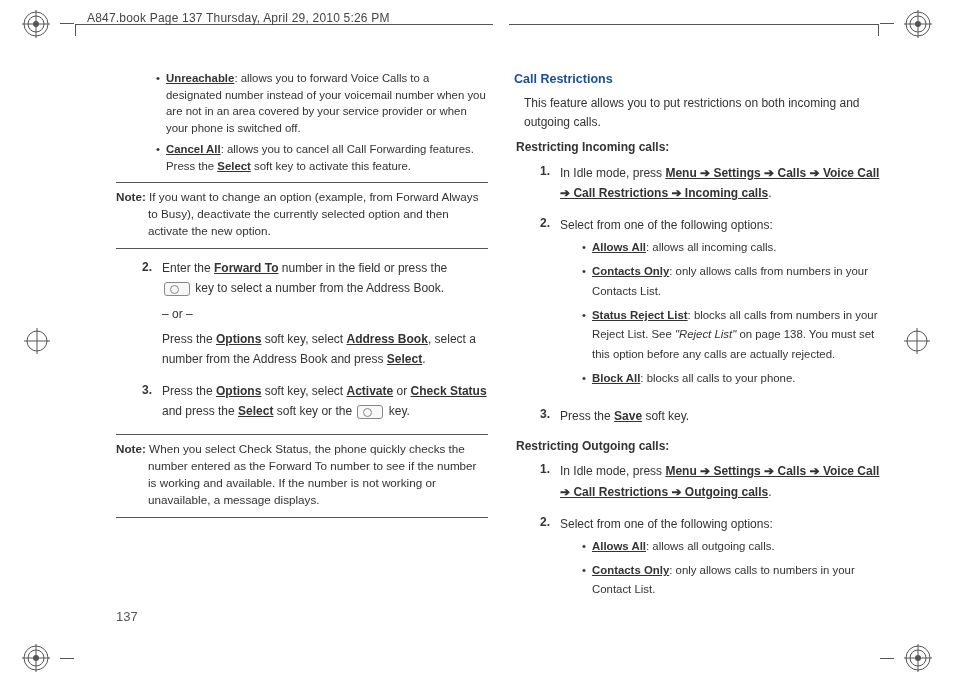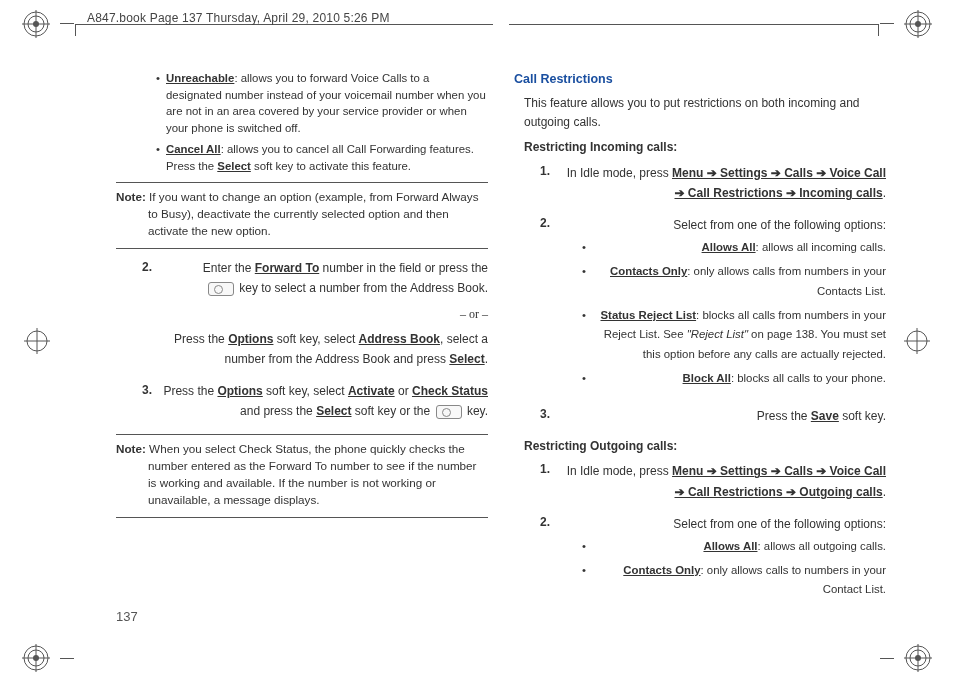--- a/index.html
+++ b/index.html
@@ -37,7 +37,7 @@
   .or-line { margin: 6px 0; font-family: Liberation Serif, serif; }
   .section-title { color: #1a4fa0; font-weight: bold; font-size: 12.5px; margin-bottom: 6px; }
   .para { font-size: 12px; line-height: 1.55; margin-bottom: 8px; padding-left: 10px; }
-  .subhead { font-weight: bold; font-size: 12px; margin: 8px 8px 6px; padding-left: 2px; }
+  .subhead { font-weight: bold; font-size: 12px; margin: 8px 0 6px; padding-left: 2px; }
   .r-step .body { line-height: 1.7; }
   .r-bullets { padding-left: 22px; margin-top: 2px; }
   .r-bullets .bullet-item { display: flex; gap: 6px; margin-bottom: 5px; font-size: 11.4px; }

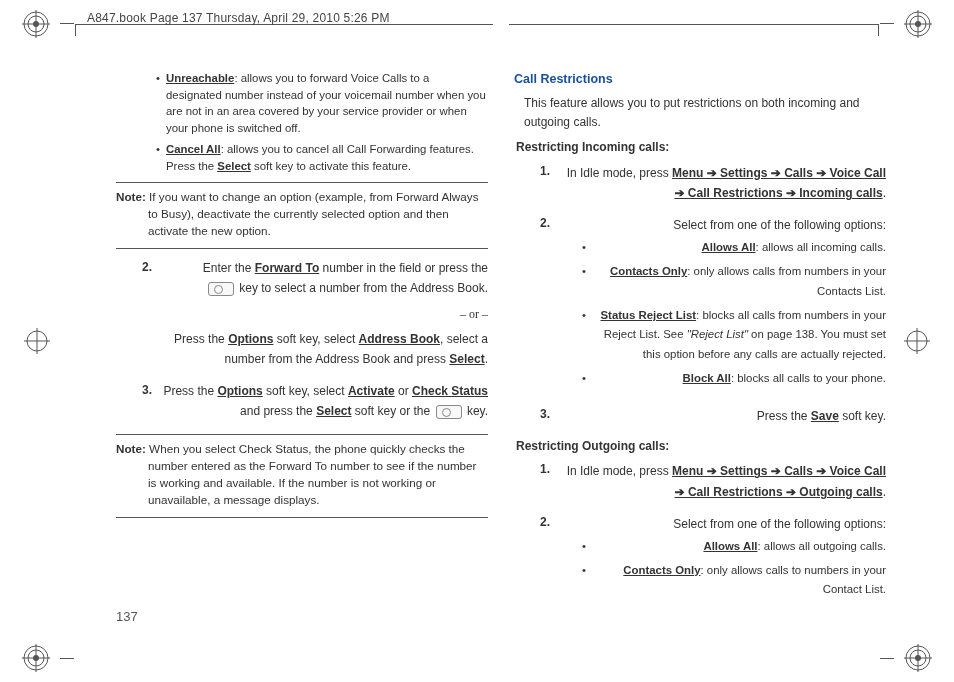--- a/index.html
+++ b/index.html
@@ -31,7 +31,7 @@
   .step-list { margin-top: 10px; }
   .step { display: flex; gap: 10px; margin-bottom: 12px; padding-left: 18px; }
   .step .num { font-weight: bold; width: 18px; flex: 0 0 auto; text-align: right; }
-  .step .body { flex: 1 1 auto; font-size: 12px; line-height: 1.65; text-align: right; }
+  .step .body { flex: 1 1 auto; font-size: 12px; line-height: 1.65; }
   .keyicon { display: inline-block; vertical-align: middle; width: 26px; height: 14px; border: 1px solid #888; border-radius: 3px; position: relative; margin: 0 2px; background: #f8f8f8; }
   .keyicon:before { content: ""; position: absolute; left: 5px; top: 2px; width: 7px; height: 7px; border: 1px solid #888; border-radius: 50%; }
   .or-line { margin: 6px 0; font-family: Liberation Serif, serif; }

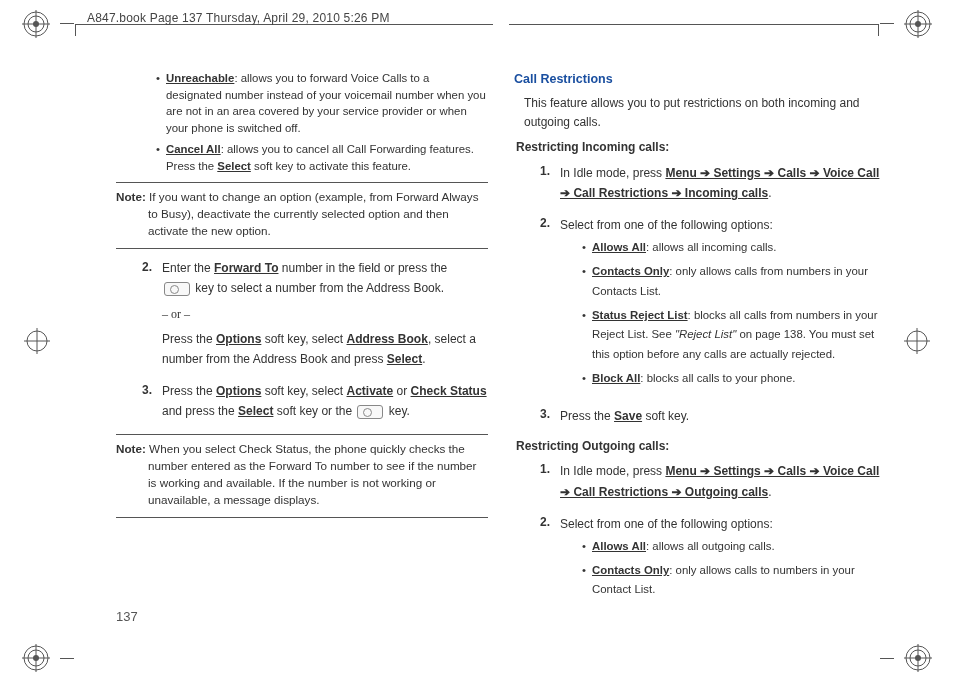--- a/index.html
+++ b/index.html
@@ -34,7 +34,7 @@
   .step .body { flex: 1 1 auto; font-size: 12px; line-height: 1.65; }
   .keyicon { display: inline-block; vertical-align: middle; width: 26px; height: 14px; border: 1px solid #888; border-radius: 3px; position: relative; margin: 0 2px; background: #f8f8f8; }
   .keyicon:before { content: ""; position: absolute; left: 5px; top: 2px; width: 7px; height: 7px; border: 1px solid #888; border-radius: 50%; }
-  .or-line { margin: 6px 0; font-family: Liberation Serif, serif; }
+  .or-line { margin: 6px 0; }
   .section-title { color: #1a4fa0; font-weight: bold; font-size: 12.5px; margin-bottom: 6px; }
   .para { font-size: 12px; line-height: 1.55; margin-bottom: 8px; padding-left: 10px; }
   .subhead { font-weight: bold; font-size: 12px; margin: 8px 0 6px; padding-left: 2px; }

